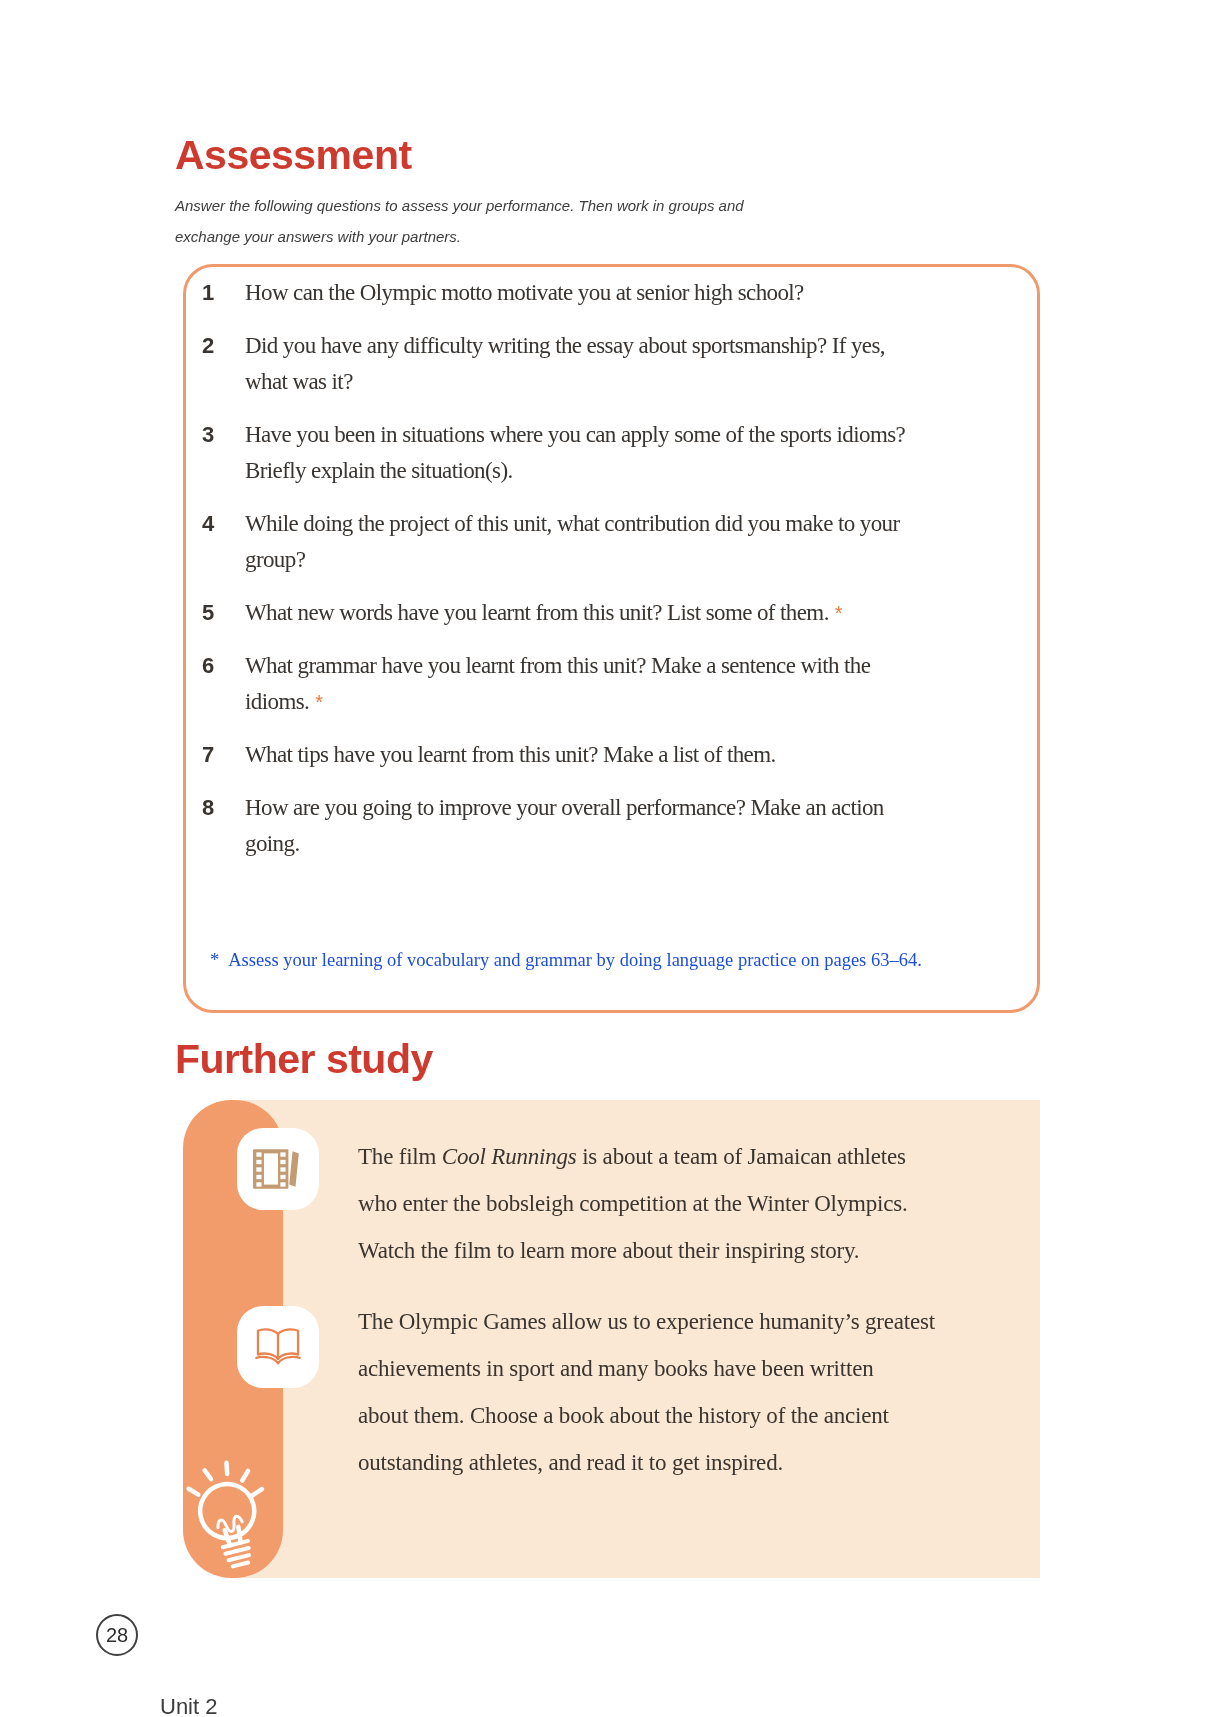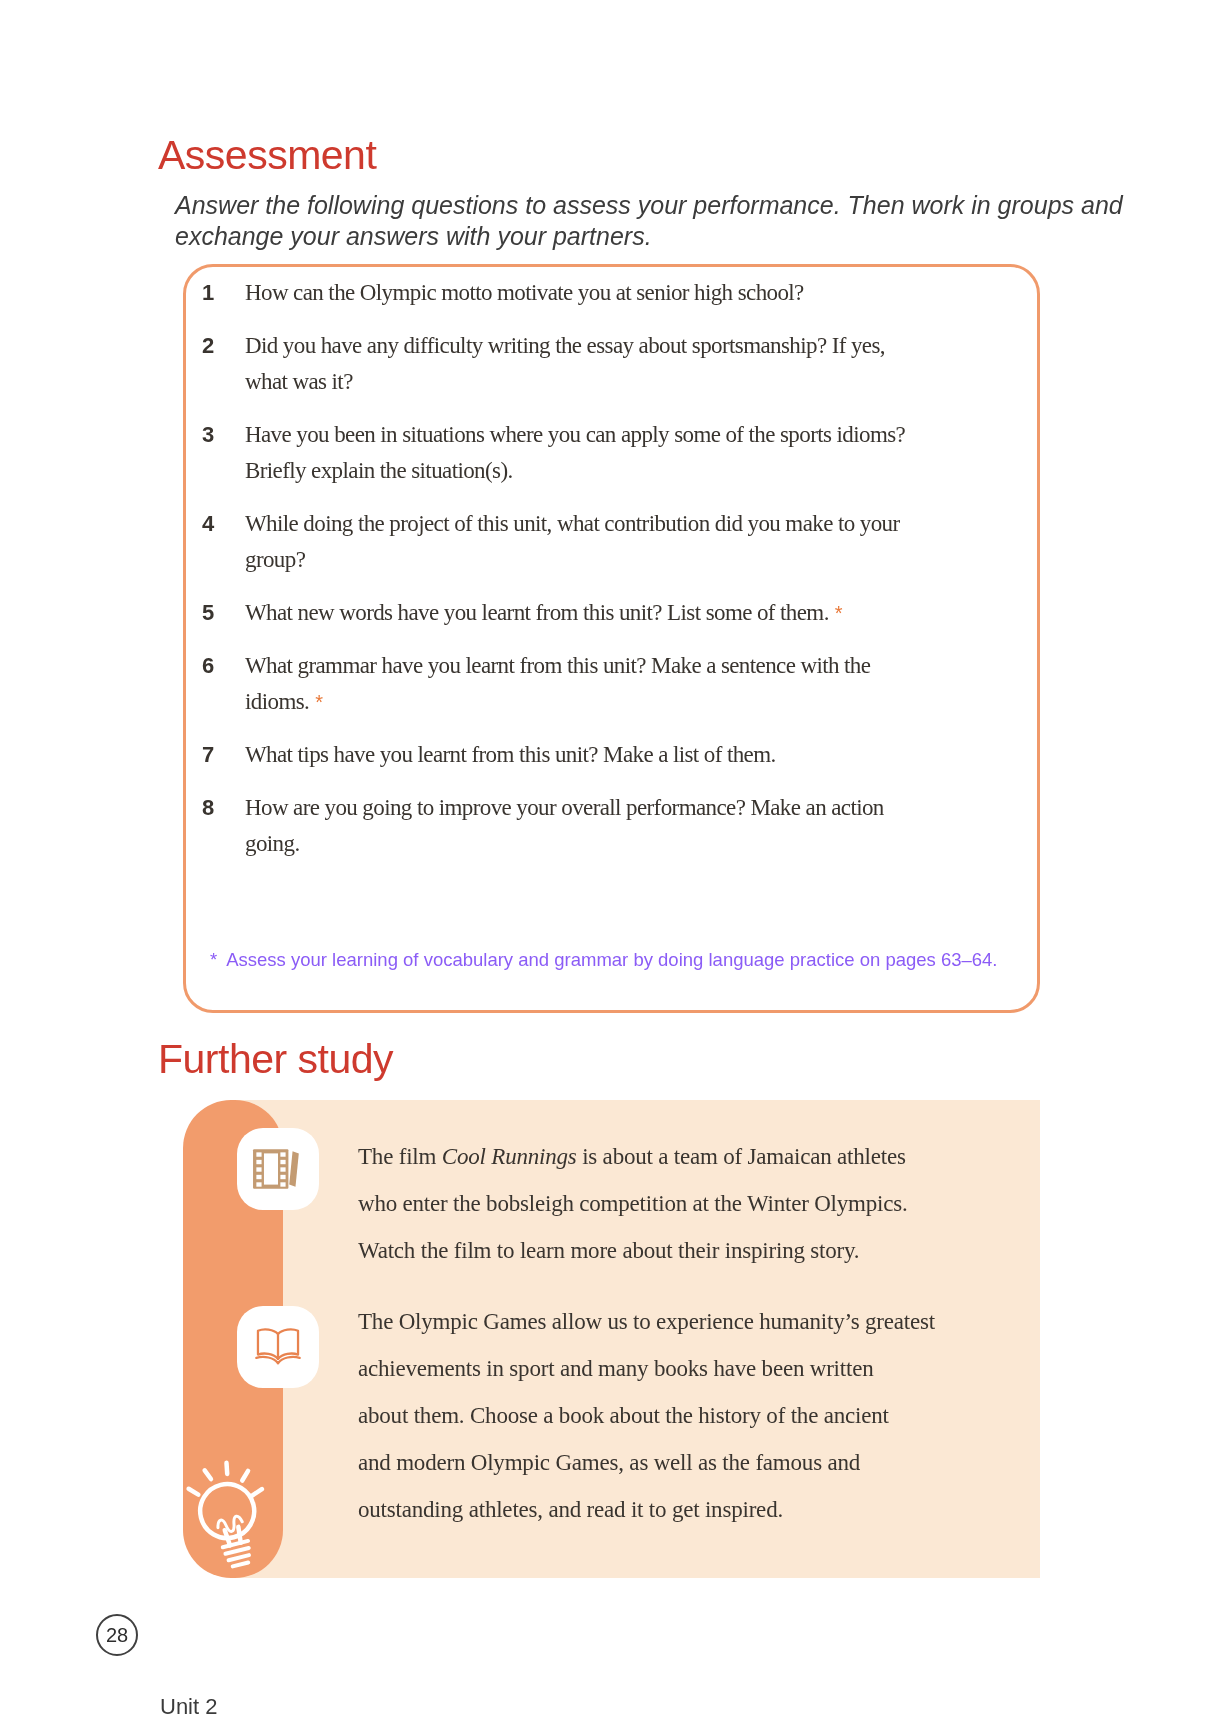--- a/index.html
+++ b/index.html
@@ -14,9 +14,9 @@
 
   
   .section-title {
-    position:absolute; left:158px;
-    font-family:"Liberation Sans", sans-serif;
-    font-weight:400; font-size:41px; line-height:46px;
+    position:absolute; left:175px;
+    font-family:"Liberation Sans", sans-serif;
+    font-weight:700; font-size:41px; line-height:46px;
     letter-spacing:-0.5px;
     color:#CE3A2E;
   }

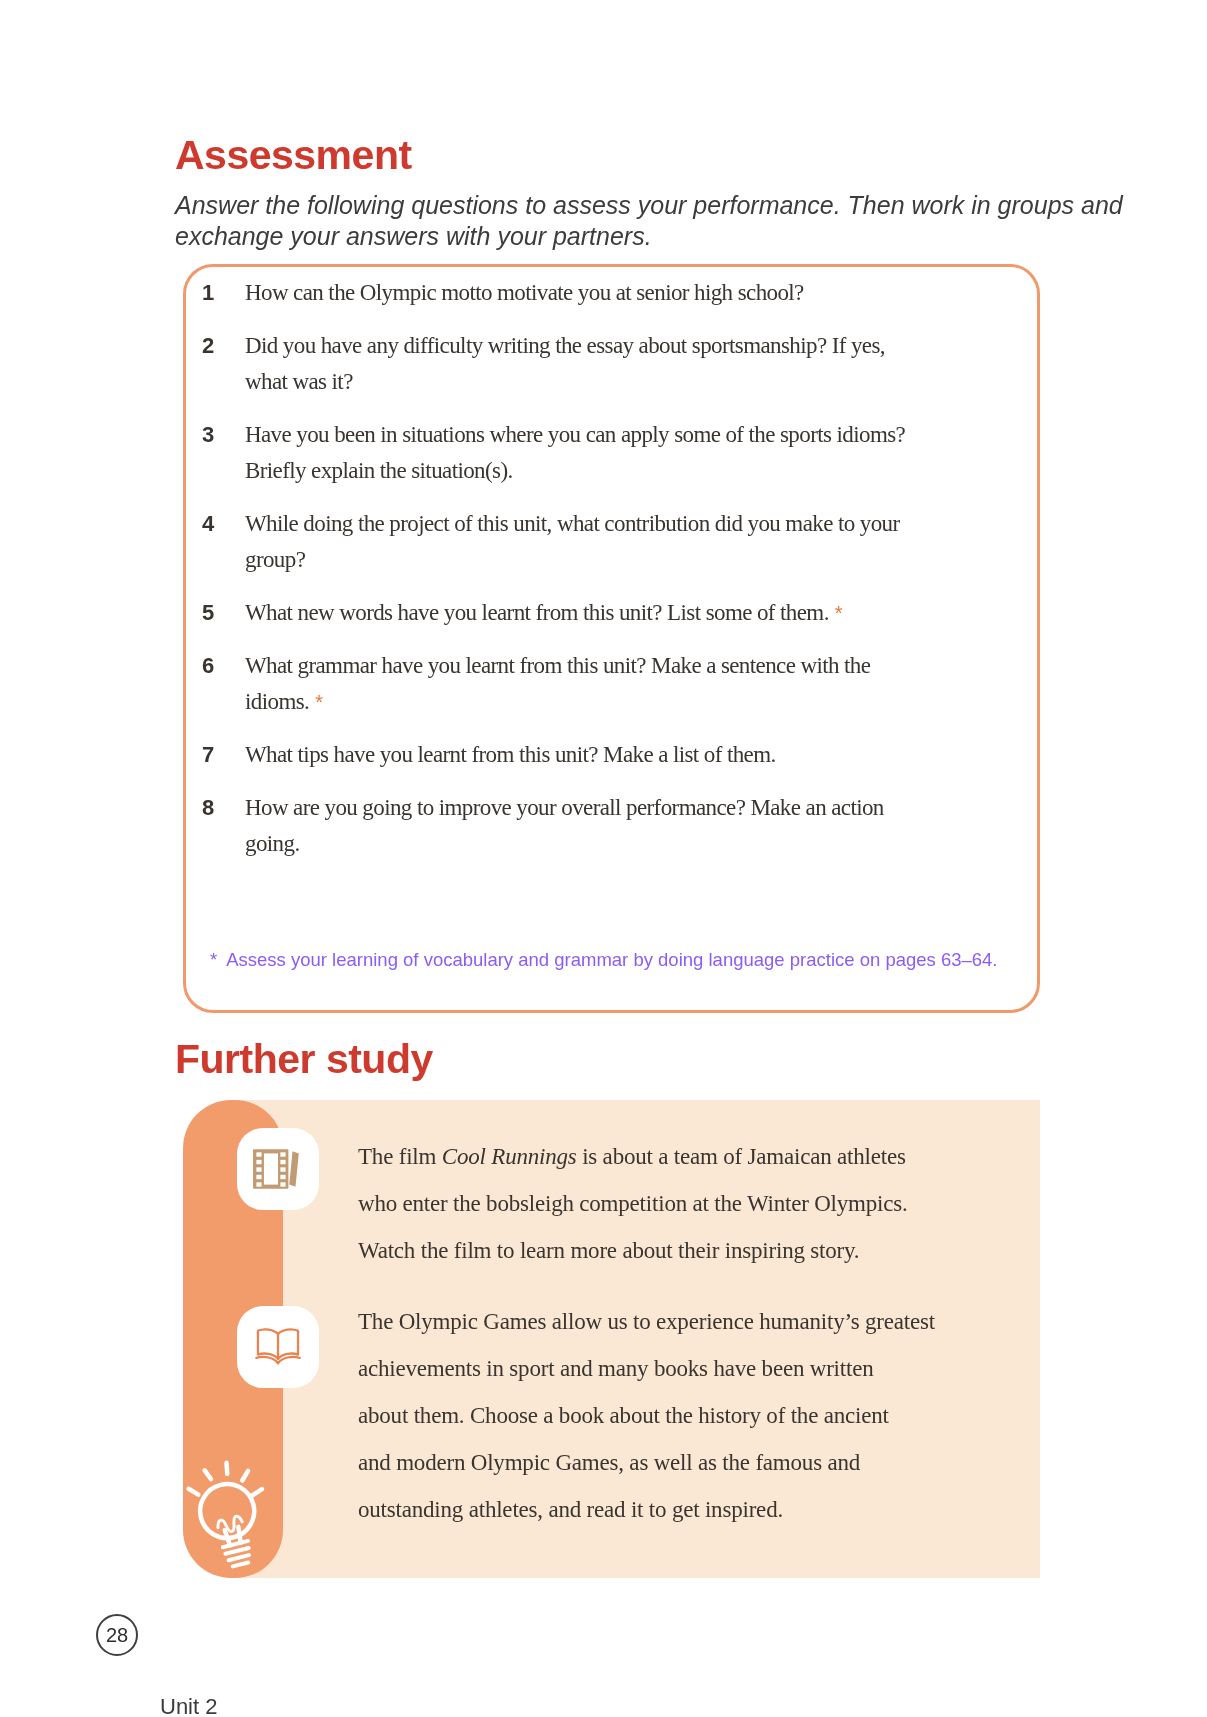--- a/index.html
+++ b/index.html
@@ -27,7 +27,7 @@
   .intro {
     position:absolute; left:175px; top:190px;
     font-family:"Liberation Sans", sans-serif;
-    font-style:italic; font-size:25px; line-height:31px;
+    font-style:italic; font-size:15px; line-height:31px;
     color:#3C3C3C;
   }
 

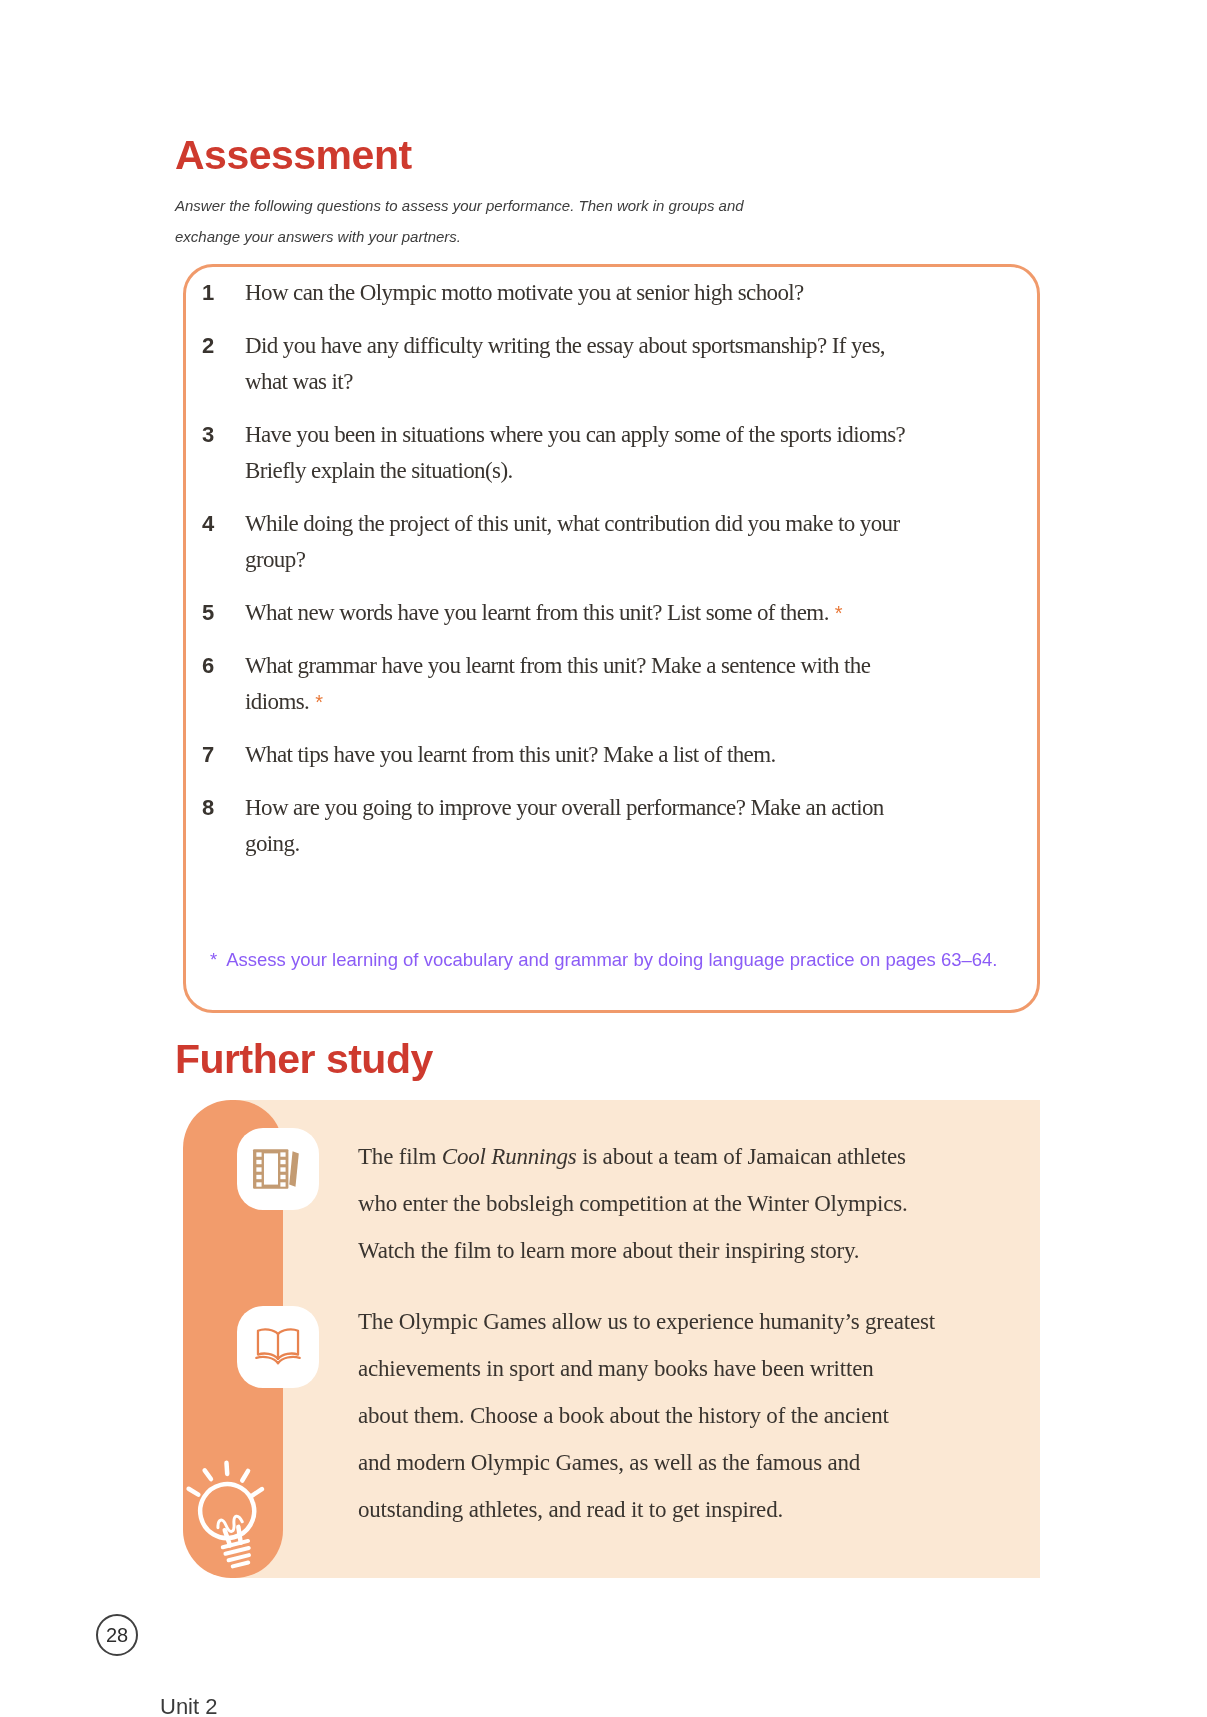--- a/index.html
+++ b/index.html
@@ -56,9 +56,9 @@
   }
   .footnote {
     margin-top:86px; margin-left:10px;
-    font-family:Liberation Sans, sans-serif;
+    font-family:Liberation Serif, serif;
     font-size:18.5px; line-height:24px;
-    color:#8b5cf6; white-space:nowrap;
+    color:#1d4ed8; white-space:nowrap;
   }
   .footnote .fstar { margin-right:9px; }
 

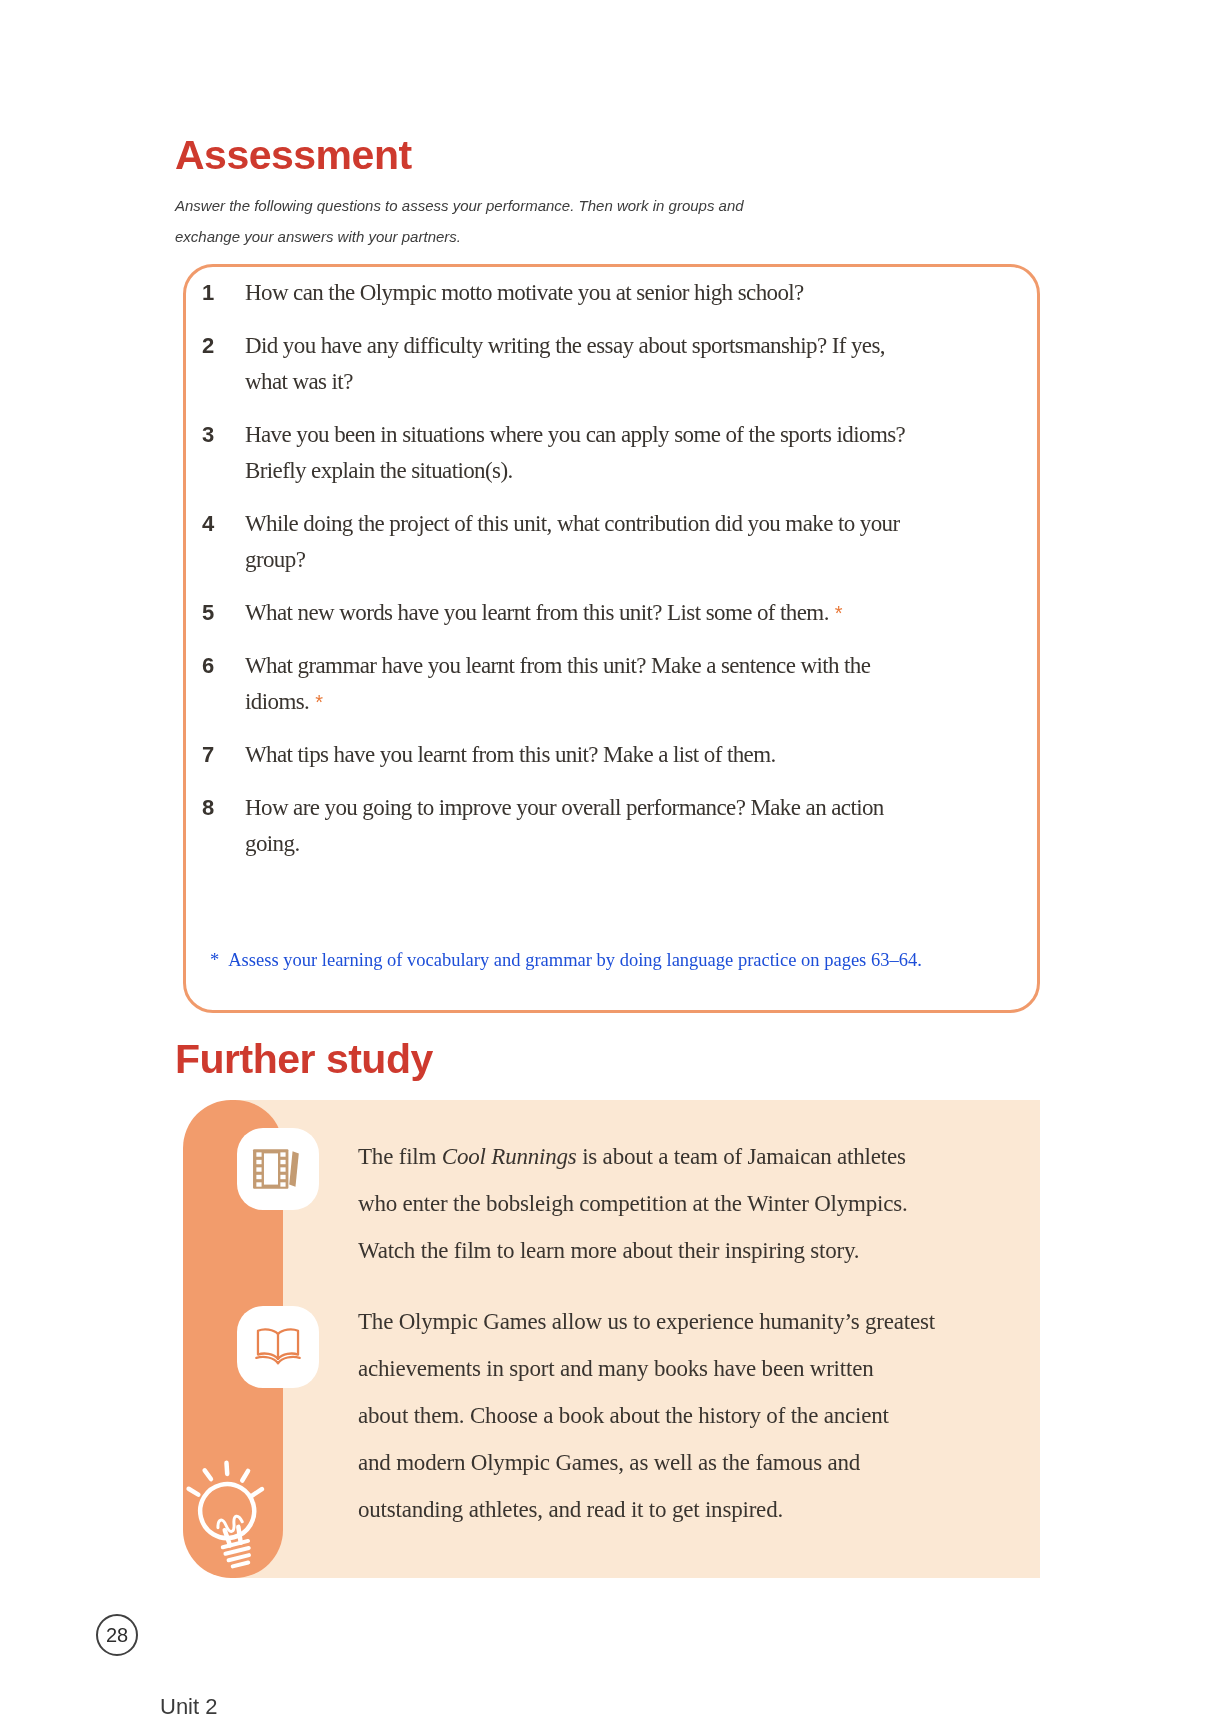--- a/index.html
+++ b/index.html
@@ -249,7 +249,6 @@
     <div class="fs-line">The Olympic Games allow us to experience humanity’s greatest</div>
     <div class="fs-line">achievements in sport and many books have been written</div>
     <div class="fs-line">about them. Choose a book about the history of the ancient</div>
-    <div class="fs-line">and modern Olympic Games, as well as the famous and</div>
     <div class="fs-line">outstanding athletes, and read it to get inspired.</div>
   </div>
 </div>

